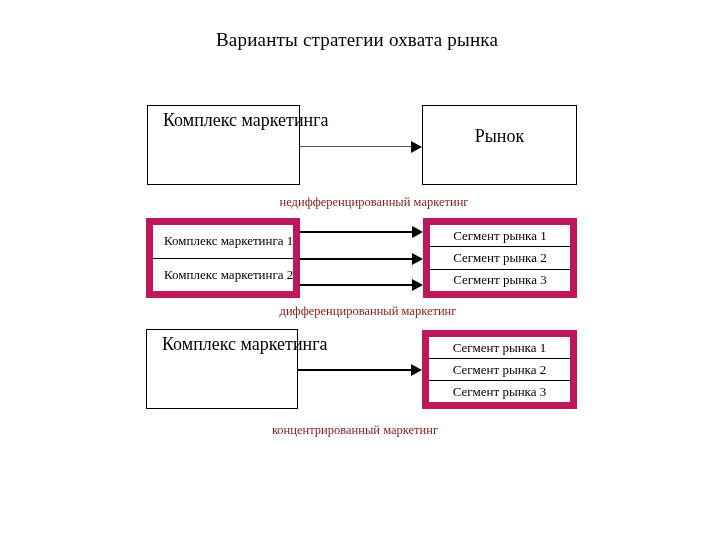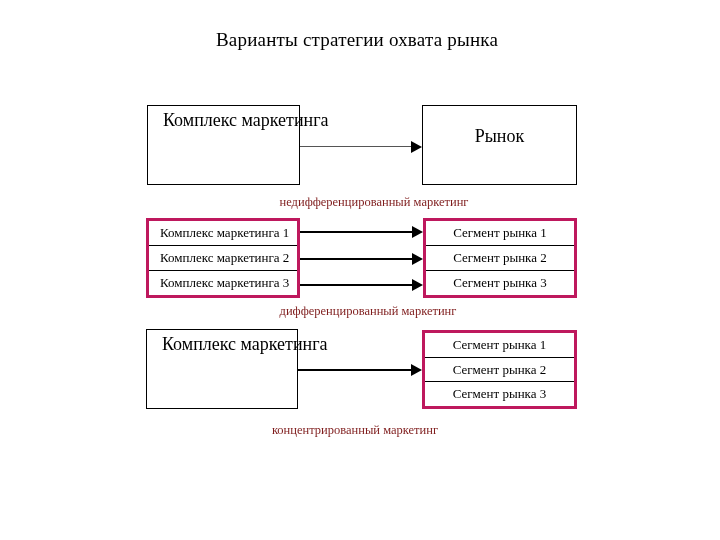--- a/index.html
+++ b/index.html
@@ -19,7 +19,7 @@
   .box.tl{padding:7px 4px 0 15px;}        
   .box.tc{padding-top:23px;text-align:center;}
   .stack{
-    position:absolute;border:3px solid #be185d;background:#fff;
+    position:absolute;border:7px solid #be185d;background:#fff;
     box-sizing:border-box;display:flex;flex-direction:column;
   }
   .stack .row{

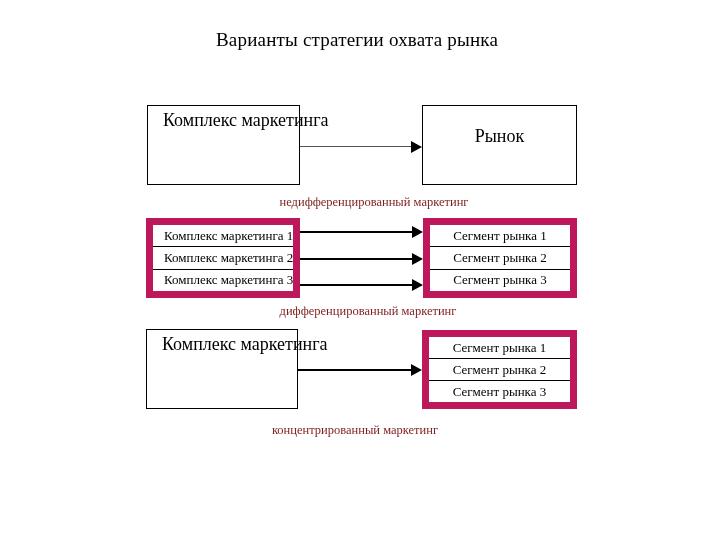--- a/index.html
+++ b/index.html
@@ -64,7 +64,6 @@
 <div class="stack left-rows" style="left:146px;top:218px;width:154px;height:80px;">
   <div class="row">Комплекс маркетинга 1</div>
   <div class="row">Комплекс маркетинга 2</div>
-  <div class="row">Комплекс маркетинга 3</div>
 </div>
 
 <div class="arrow" style="left:300px;top:226px;width:123px;">

